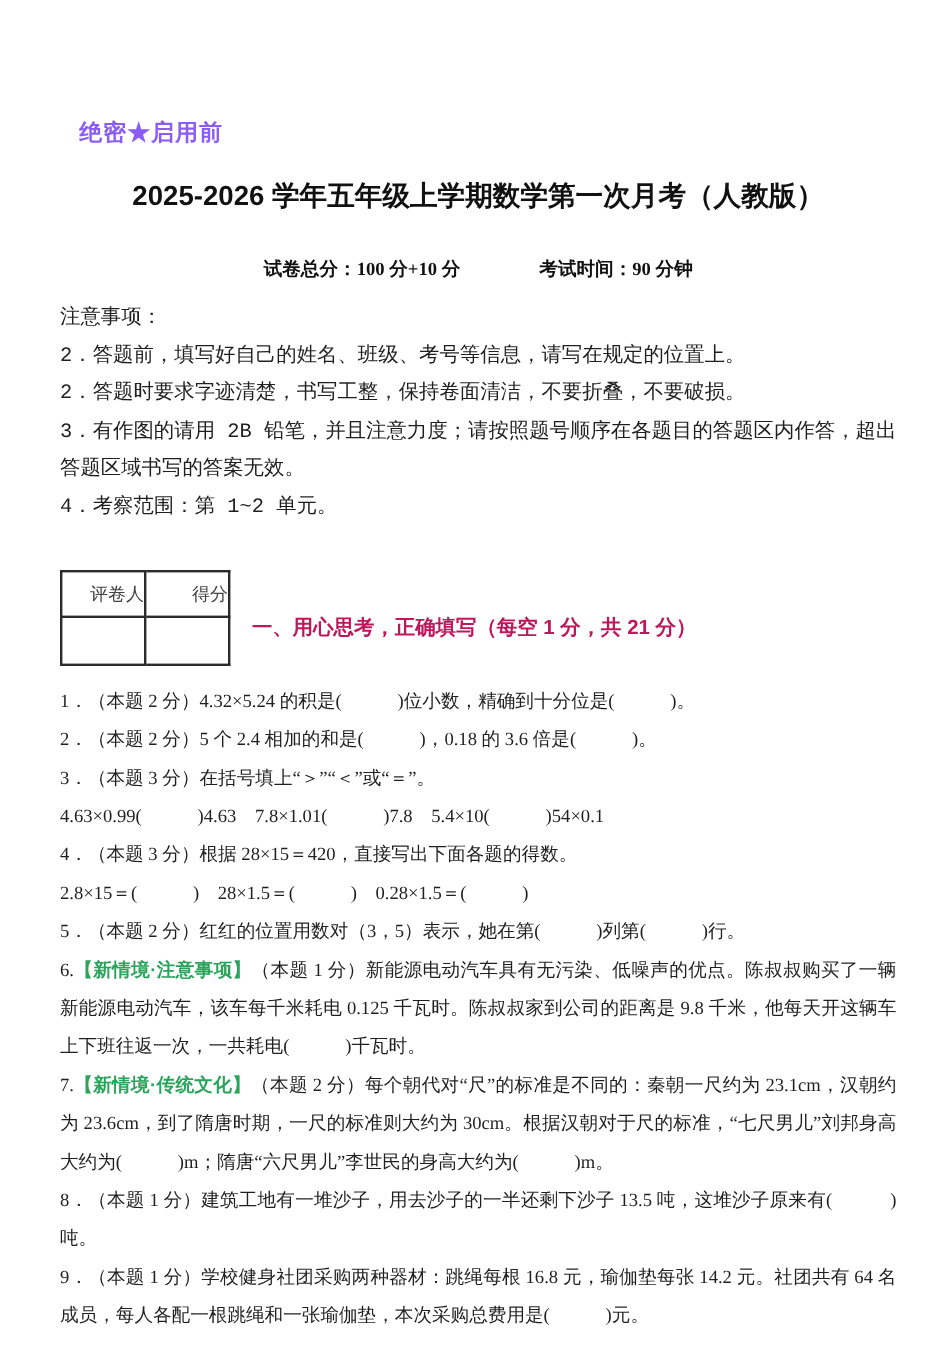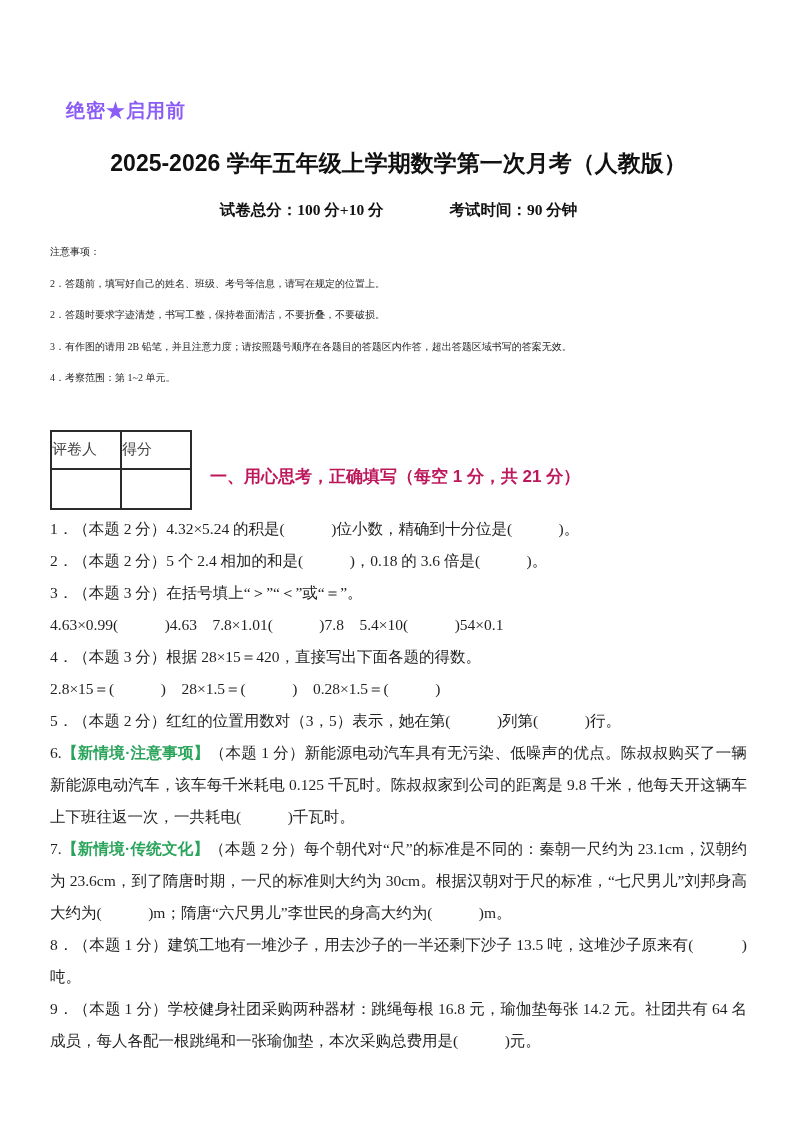--- a/index.html
+++ b/index.html
@@ -23,7 +23,7 @@
     margin-top:24px; color:#111;
   }
   .subtitle {
-    text-align:center; margin-top:21px;
+    text-align:center; margin-top:35px;
     font-size:15.5px; font-weight:bold; color:#111;
   }
   .subtitle .right-part { margin-left:62px; }

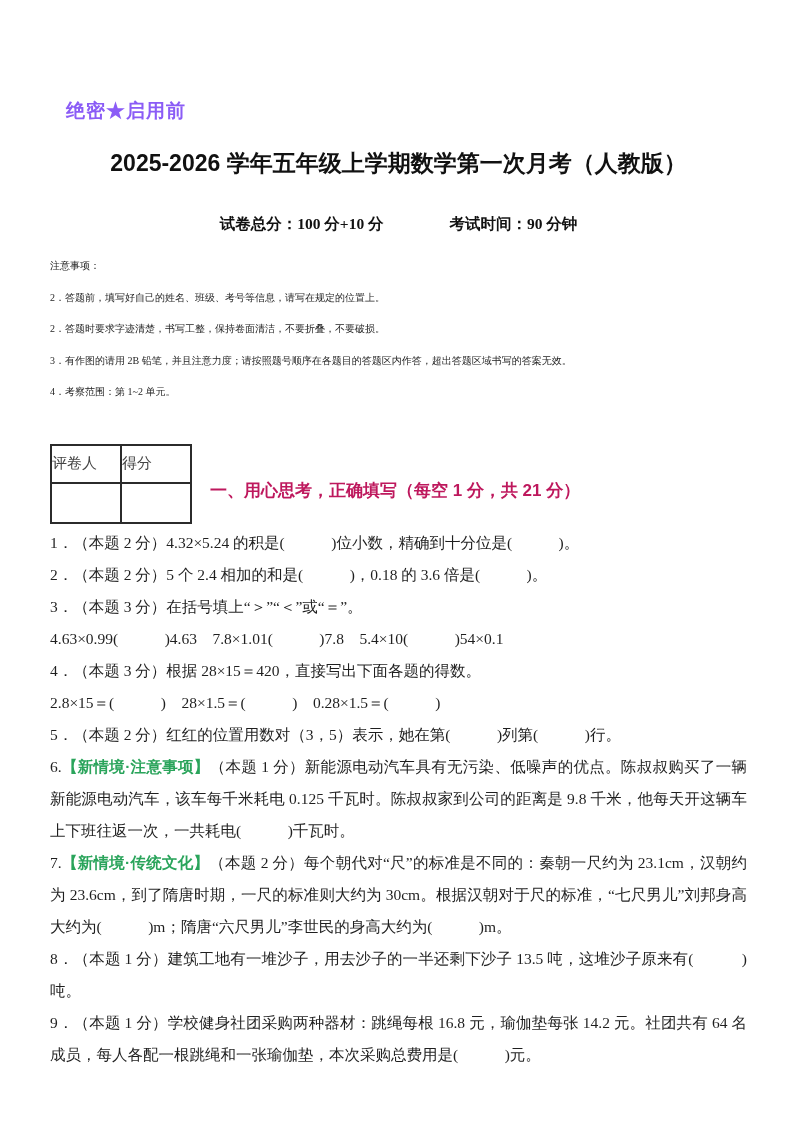--- a/index.html
+++ b/index.html
@@ -28,7 +28,7 @@
   }
   .subtitle .right-part { margin-left:62px; }
 
-  .notice { margin-top:15px; font-size:10px; }
+  .notice { margin-top:15px; font-size:17px;font-family:Liberation Mono, monospace; }
   .notice p { line-height:31.5px; text-align:justify; }
 
   .section-row {

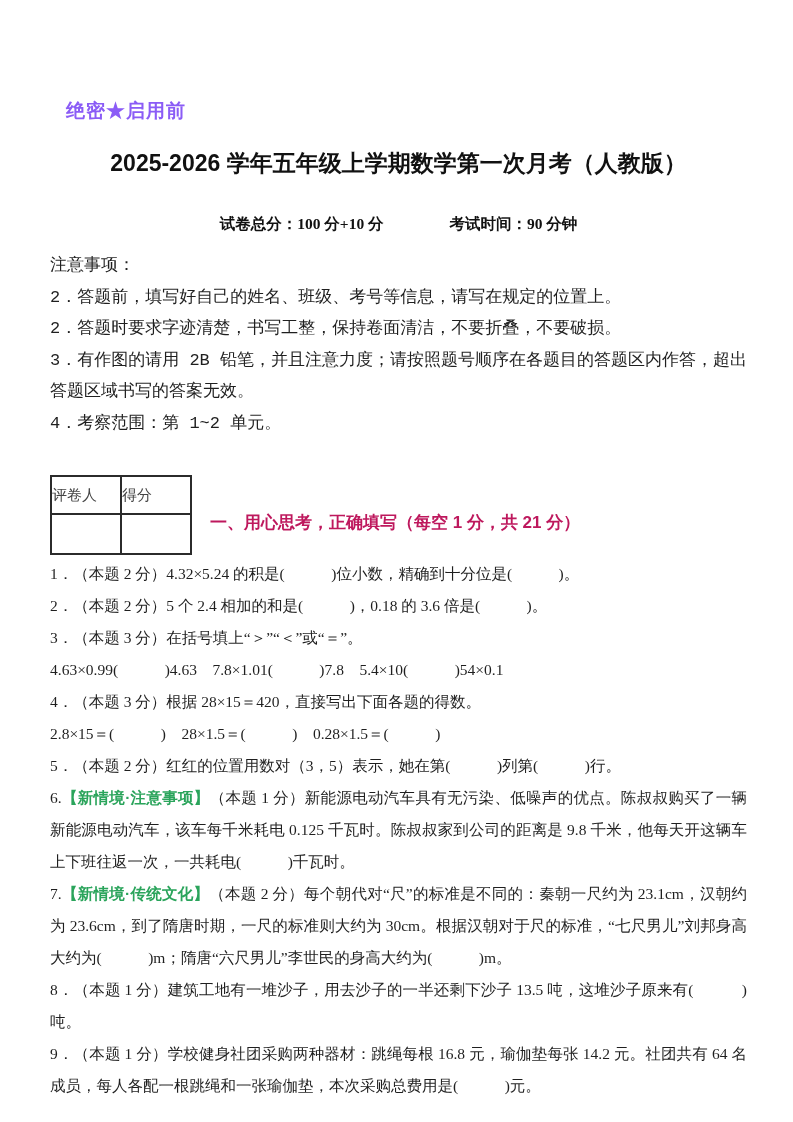--- a/index.html
+++ b/index.html
@@ -38,7 +38,7 @@
   table.score-table { border-collapse:collapse; flex:0 0 auto; }
   table.score-table td {
     border:2px solid #2b2b2b;
-    width:70px; text-align:left;
+    width:70px; text-align:right;
     font-size:15px; color:#444;
   }
   table.score-table tr.head-row td { height:38px; }

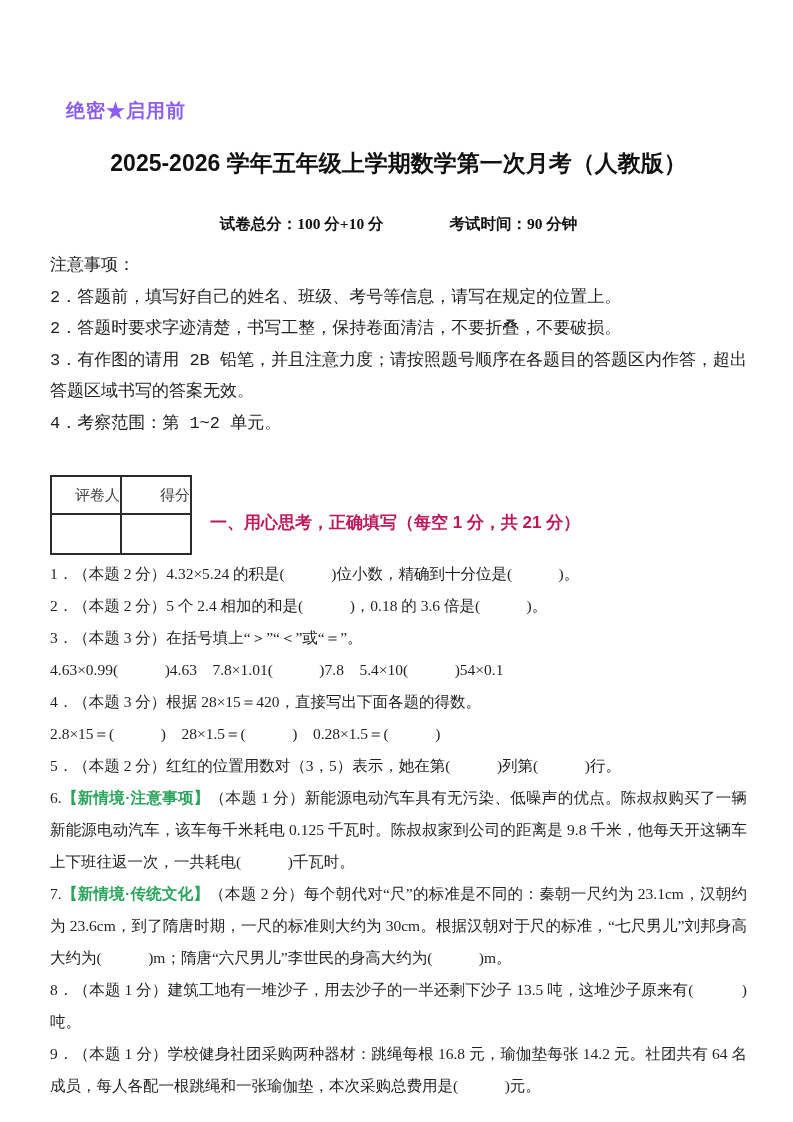--- a/index.html
+++ b/index.html
@@ -50,7 +50,7 @@
     font-family:"Liberation Sans", sans-serif;
   }
 
-  .questions { margin-top:3px; }
+  .questions { margin-top:14px; }
   .q {
     font-size:15.5px; line-height:32px;
     white-space:pre-wrap; text-align:justify;

